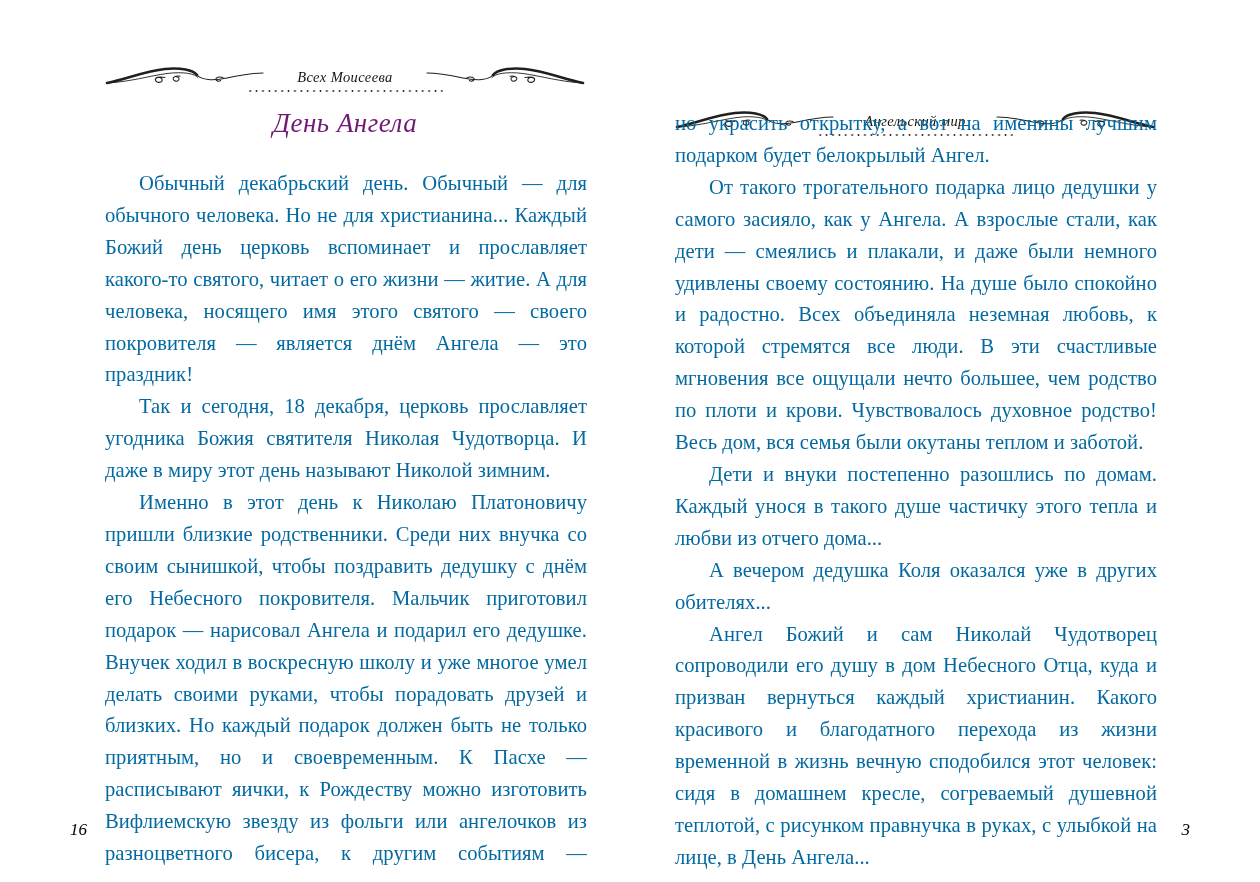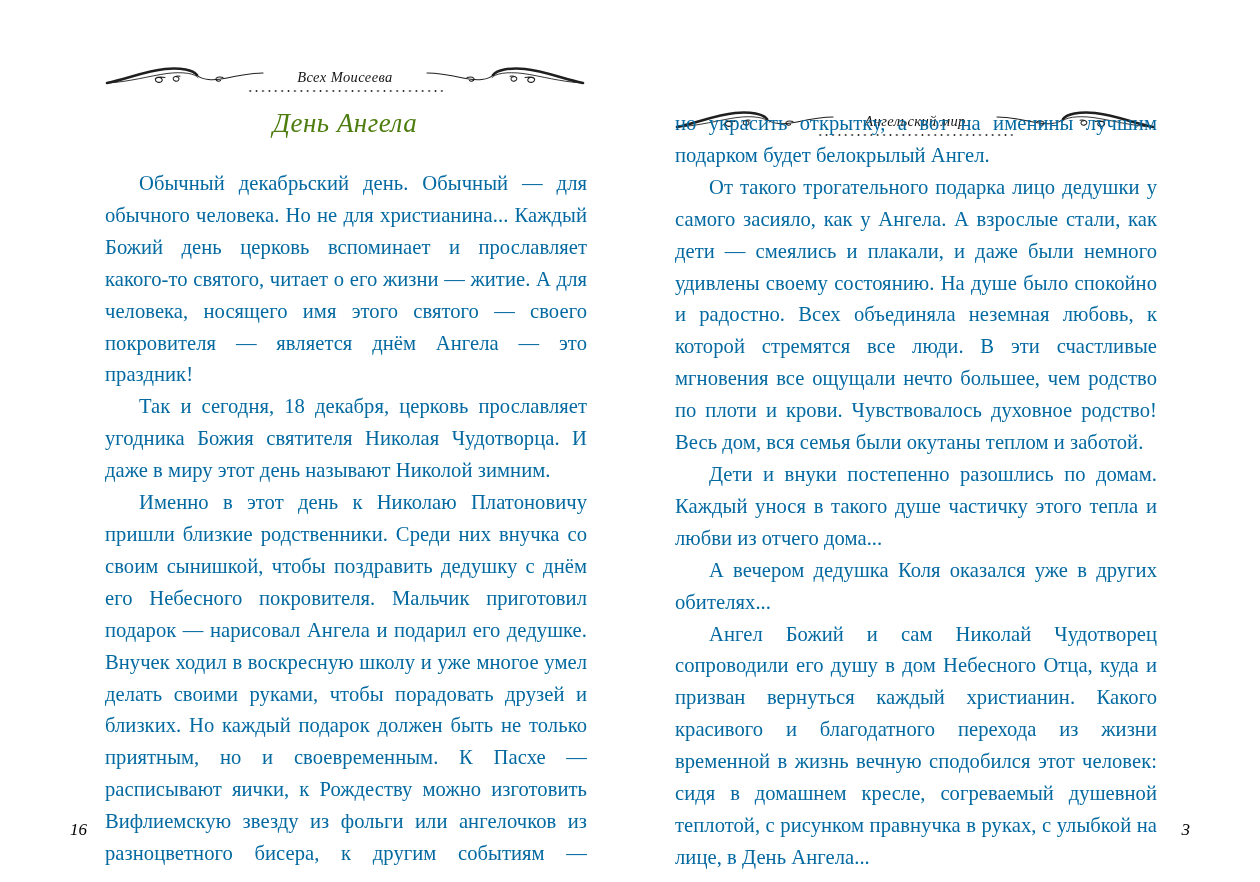--- a/index.html
+++ b/index.html
@@ -90,7 +90,7 @@
     font-style: italic;
     font-size: 27px;
     letter-spacing: 0.5px;
-    color: #4d7c0f;
+    color: #701a75;
   }
 
   

